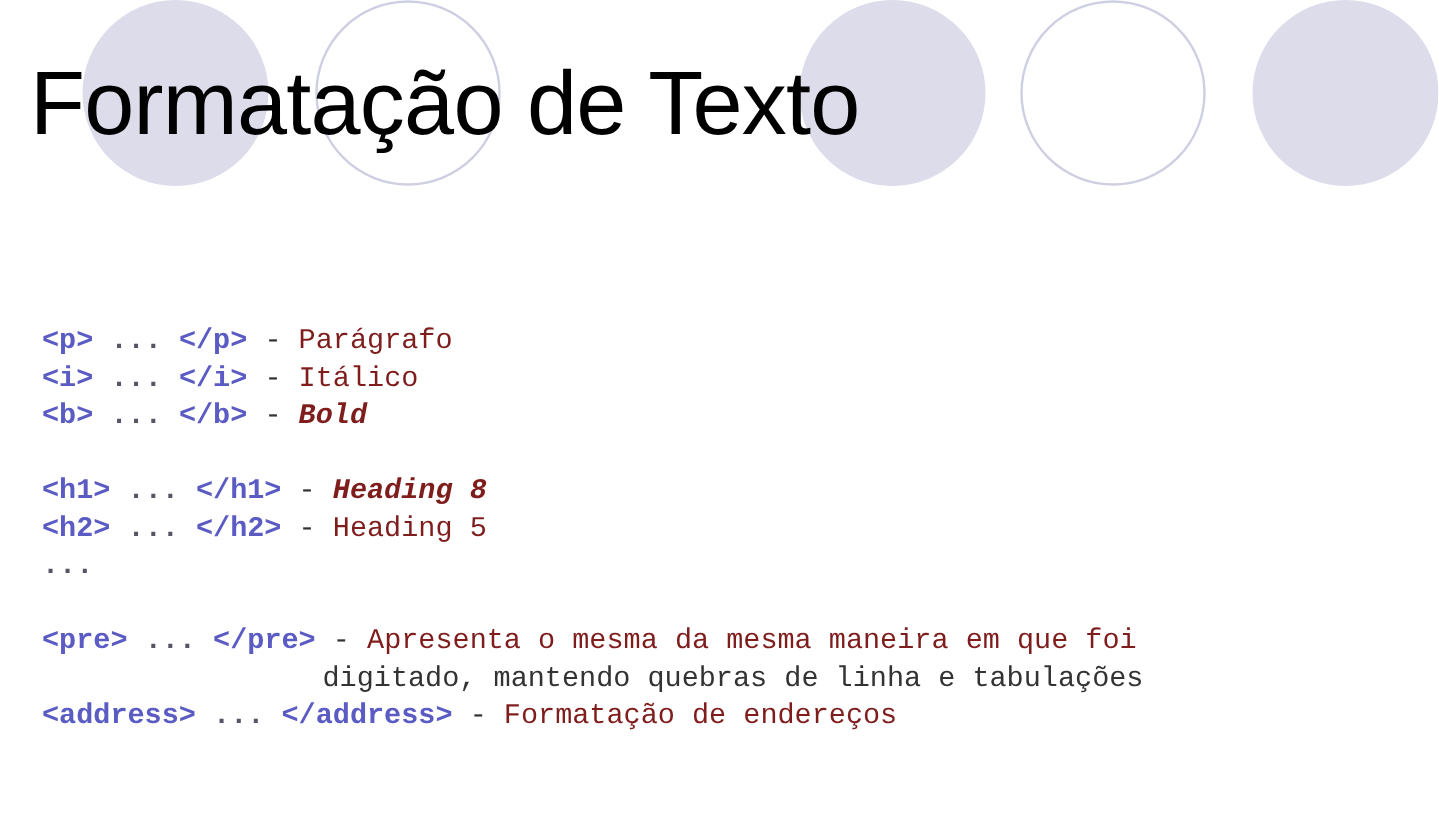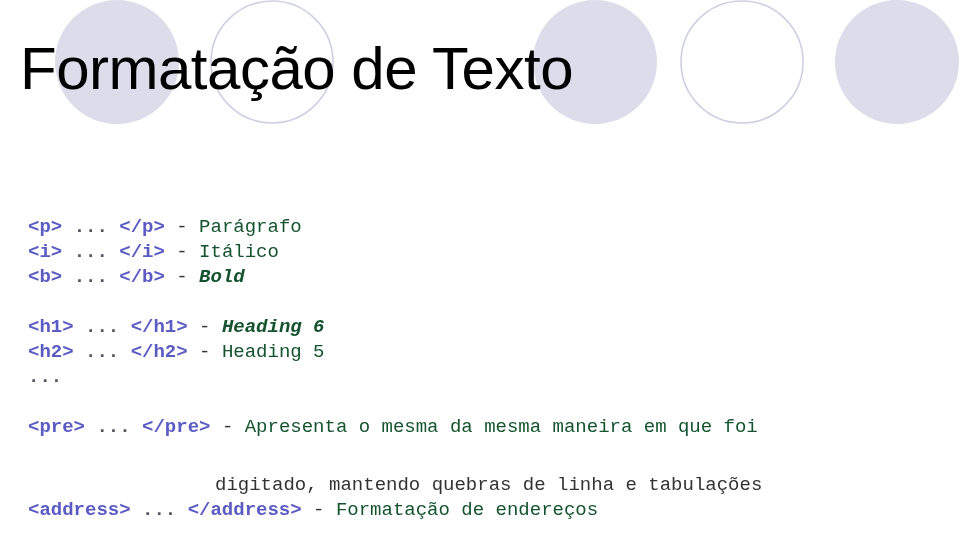--- a/index.html
+++ b/index.html
@@ -73,7 +73,7 @@
     color: #333333;
   }
   .desc {
-    color: #14532d;
+    color: #7f1d1d;
   }
   .desc.em {
     font-style: italic;

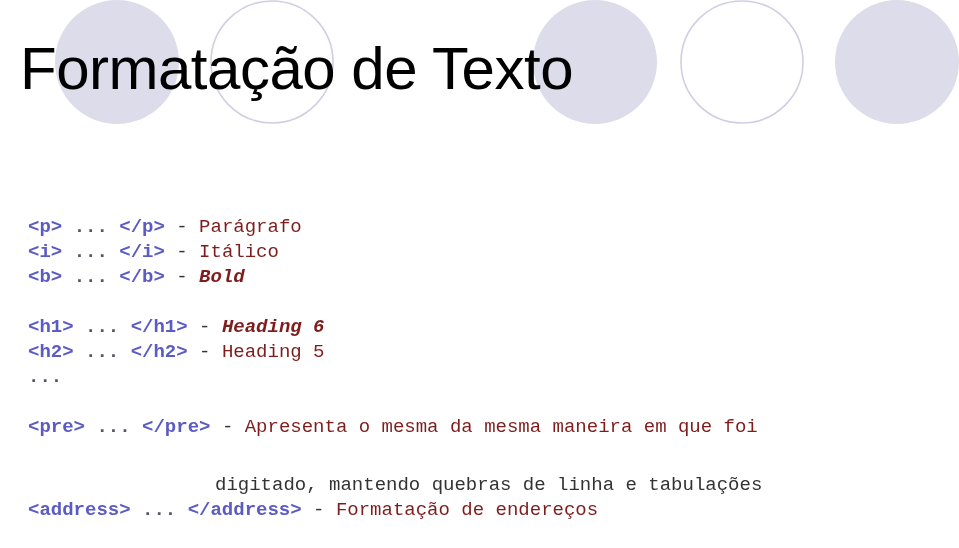--- a/index.html
+++ b/index.html
@@ -128,7 +128,7 @@
 
   <div class="spacer-line"></div>
 
-  <div class="tag-line"><span class="tag">&lt;h1&gt;</span> <span class="dots">...</span> <span class="tag">&lt;/h1&gt;</span> <span class="dash">-</span> <span class="desc em">Heading 6</span></div>
+  <div class="tag-line"><span class="tag">&lt;h1&gt;</span> <span class="dots">...</span> <span class="tag">&lt;/h1&gt;</span> <span class="dash">-</span> <span class="desc em">Heading 8</span></div>
 
   <div class="tag-line"><span class="tag">&lt;h2&gt;</span> <span class="dots">...</span> <span class="tag">&lt;/h2&gt;</span> <span class="dash">-</span> <span class="desc">Heading 5</span></div>
 

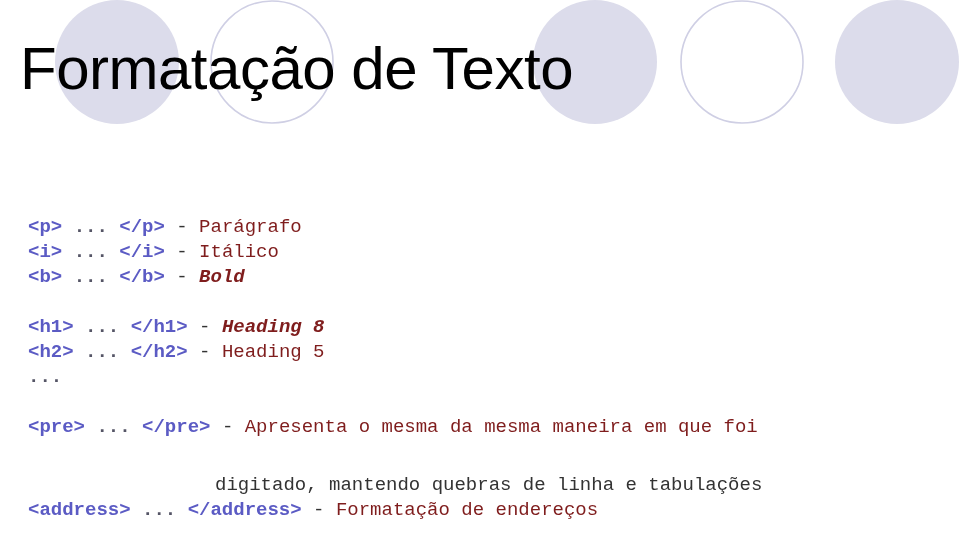--- a/index.html
+++ b/index.html
@@ -100,7 +100,6 @@
     line-height: 25px;
     color: #333333;
     white-space: pre;
-    margin-top: 33px;
   }
 </style>
 </head>

